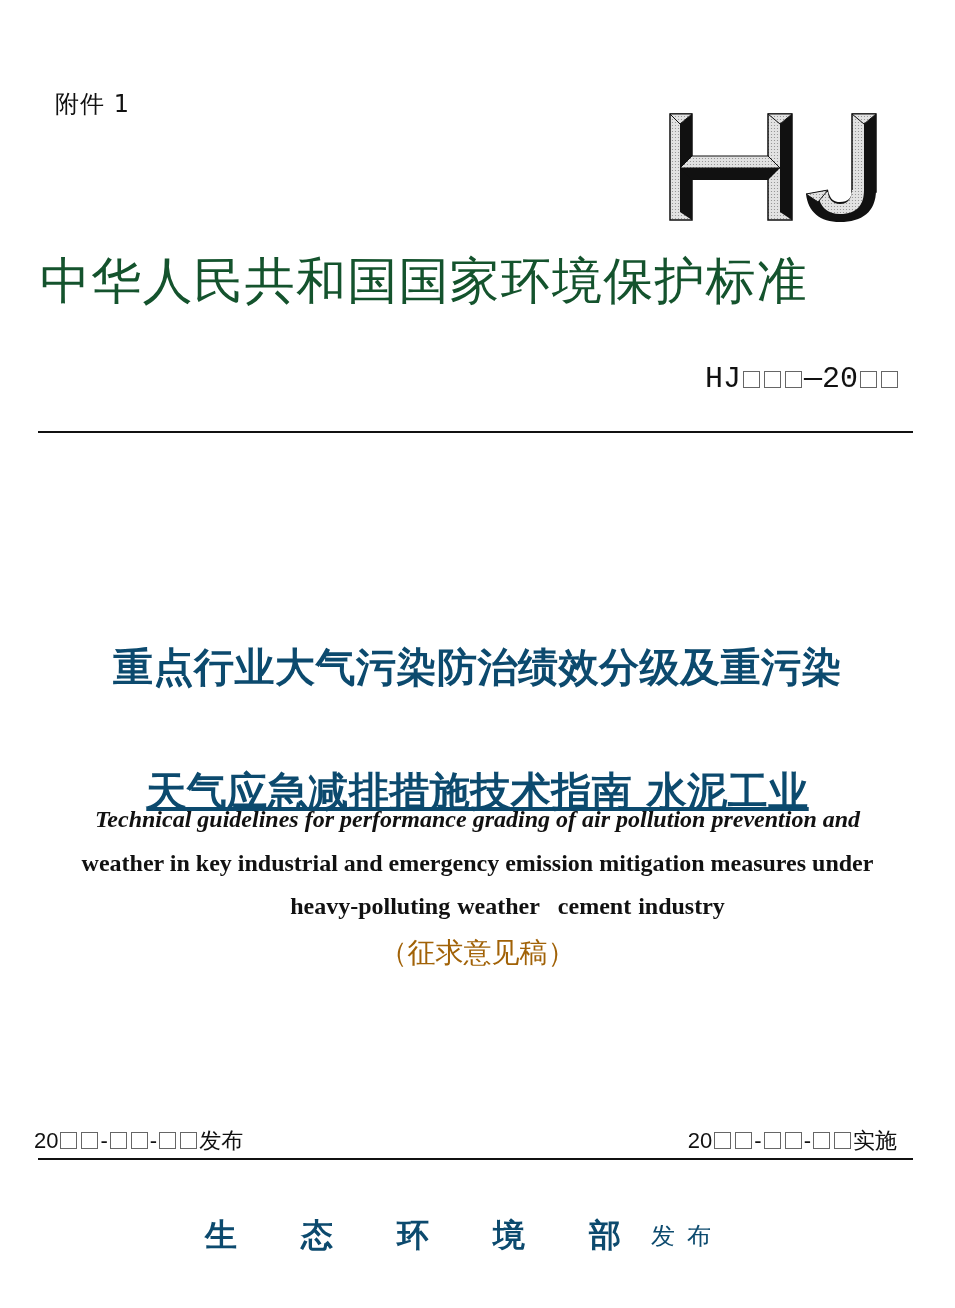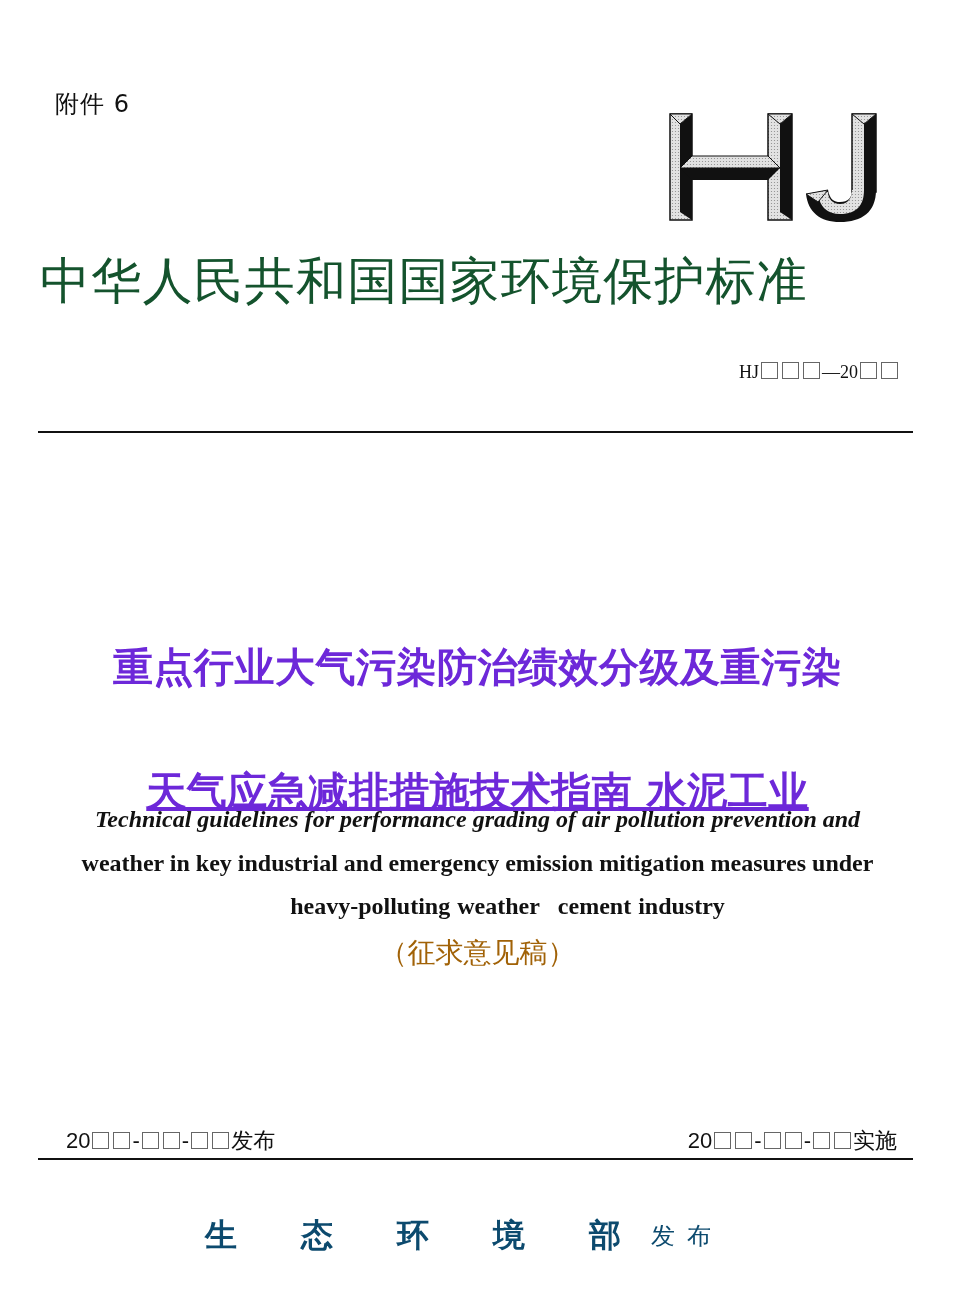--- a/index.html
+++ b/index.html
@@ -86,7 +86,7 @@
 </head>
 <body>
 
-<div class="abs attachment-label">附件 6</div>
+<div class="abs attachment-label">附件 1</div>
 
 <div class="abs hj-logo">
   <svg width="214" height="112" viewBox="0 0 214 112">

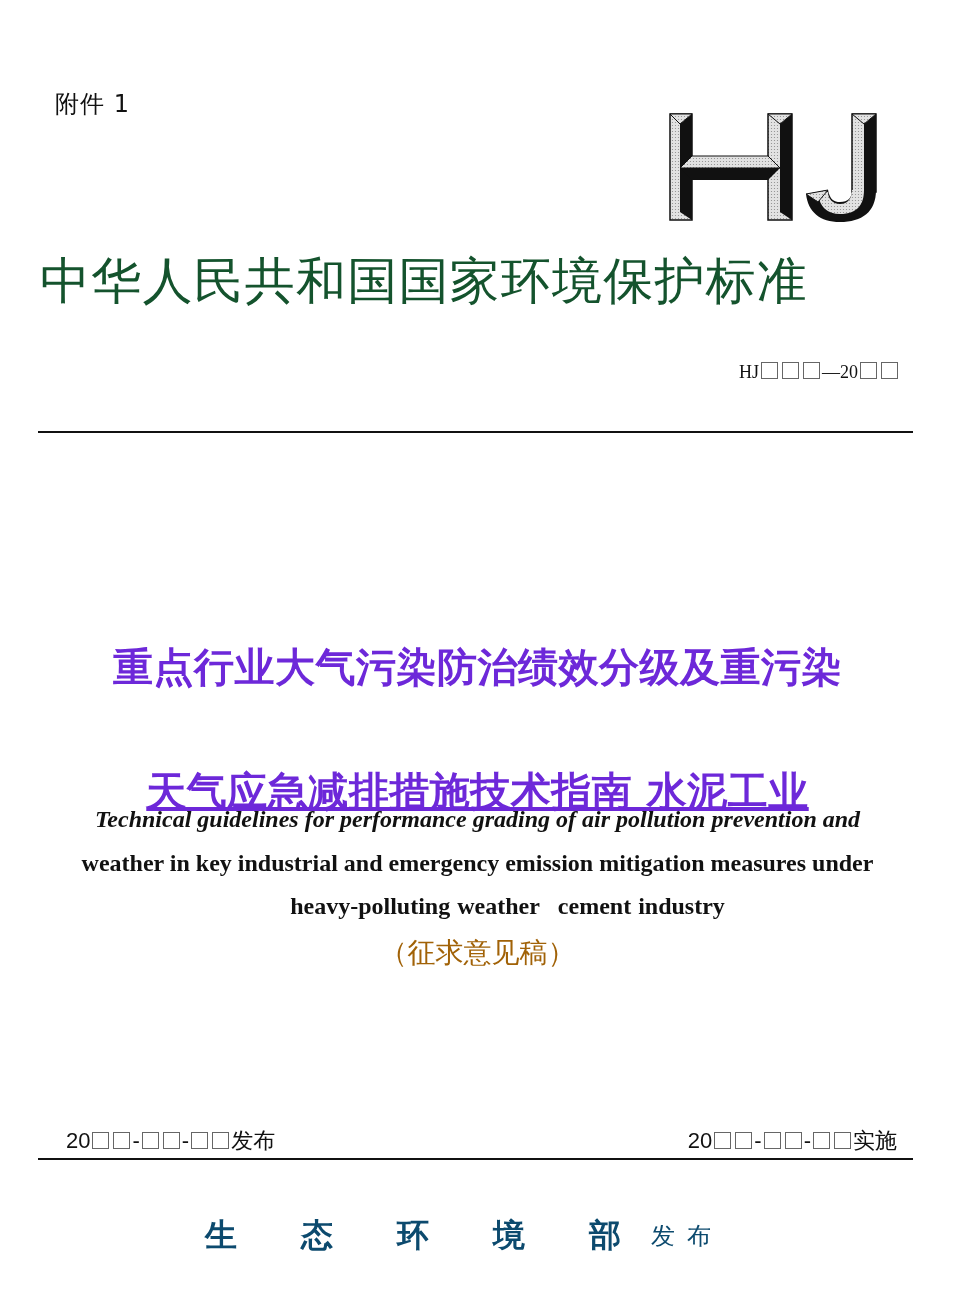--- a/index.html
+++ b/index.html
@@ -26,8 +26,8 @@
     }
 
     .std-number {
-      right: 55px; top: 362px; font-size: 18px; white-space: nowrap;
-      font-family: Liberation Serif, serif; color: #111;
+      right: 55px; top: 362px; font-size: 30px; white-space: nowrap;
+      font-family: Liberation Mono, monospace; color: #111;
     }
     .box {
       display: inline-block; width: 17px; height: 17px;

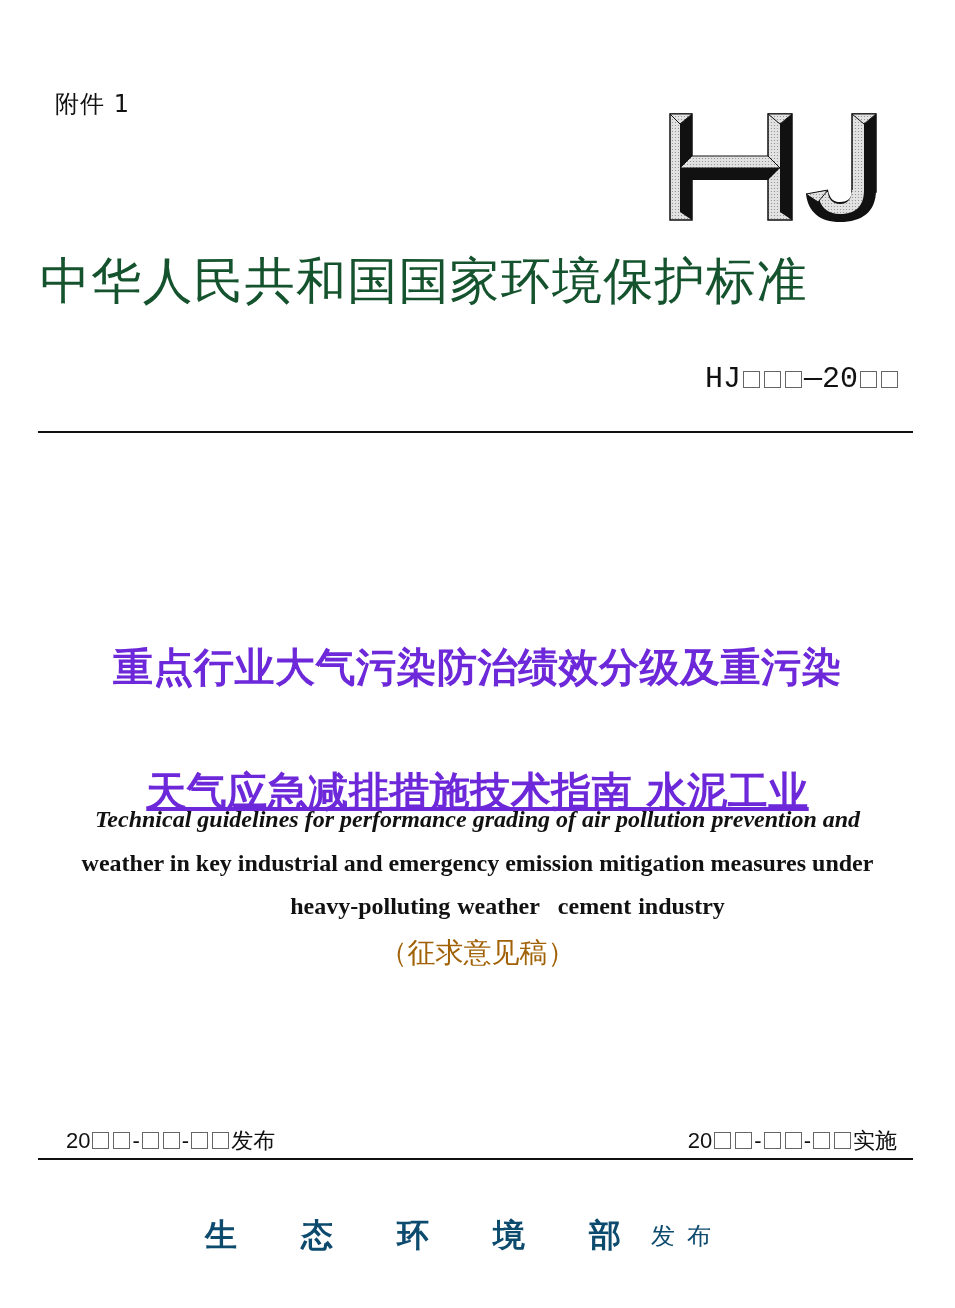--- a/index.html
+++ b/index.html
@@ -42,7 +42,7 @@
     .title-cn {
       left: 0; width: 955px; text-align: center; white-space: nowrap;
       font-family: "DejaVu Sans", "Liberation Sans", sans-serif;
-      font-weight: bold; font-size: 40px; color: #6d28d9;
+      font-weight: bold; font-size: 40px; color: #0c4a6e;
     }
     .title-cn-1 { top: 640px; letter-spacing: 0.5px; }
     .title-cn-2 { top: 764px; letter-spacing: 0.5px; text-decoration: underline; }

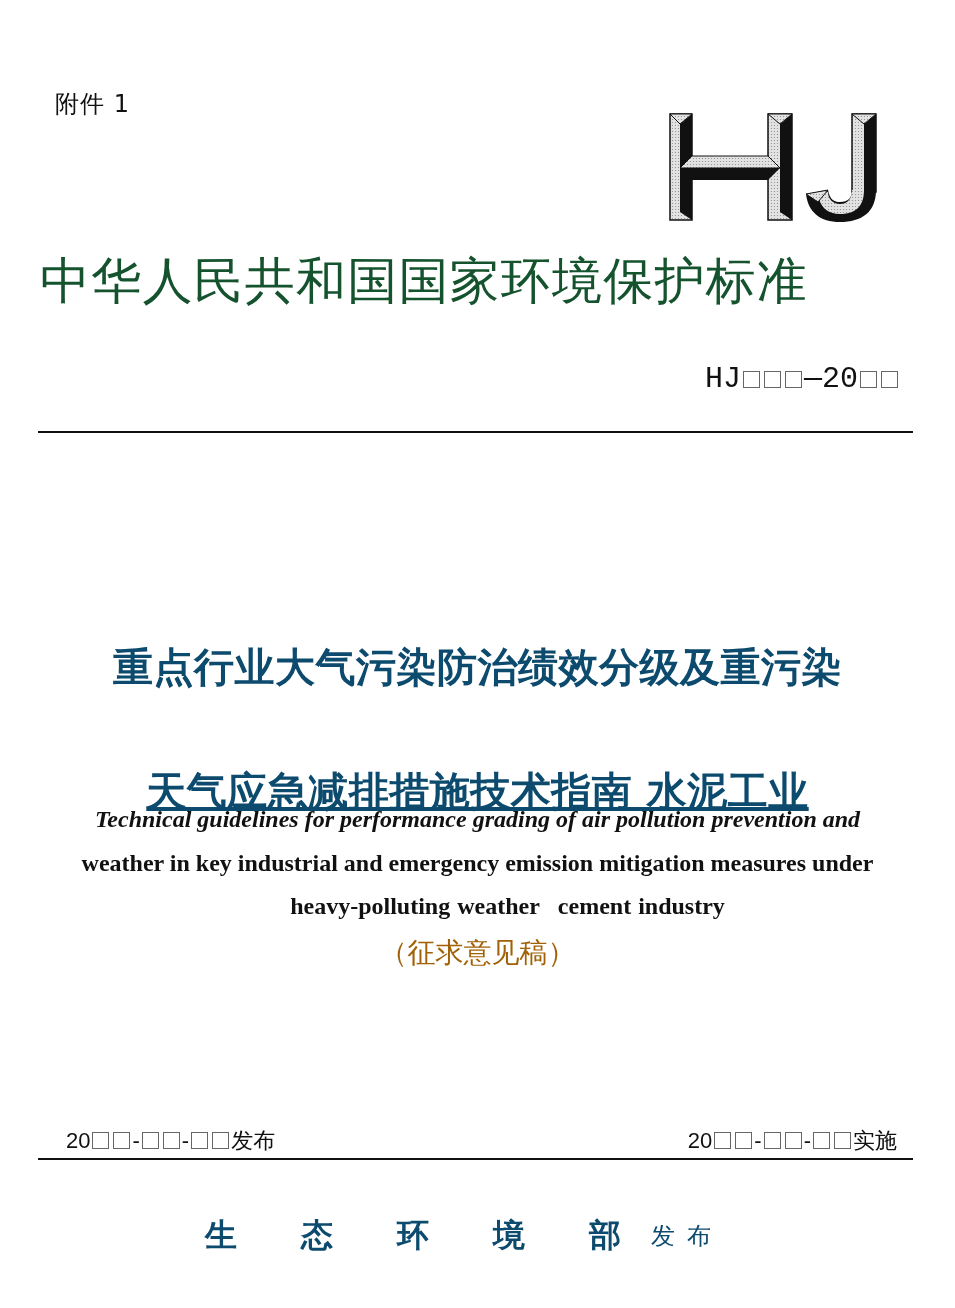--- a/index.html
+++ b/index.html
@@ -66,7 +66,6 @@
     .date-line {
       top: 1126px; font-size: 22px; white-space: nowrap; color: #111;
       font-family: "Liberation Sans", "DejaVu Sans", sans-serif;
-      margin-left: 32px;
     }
     .date-issue { left: 34px; }
     .date-effective { right: 58px; }

